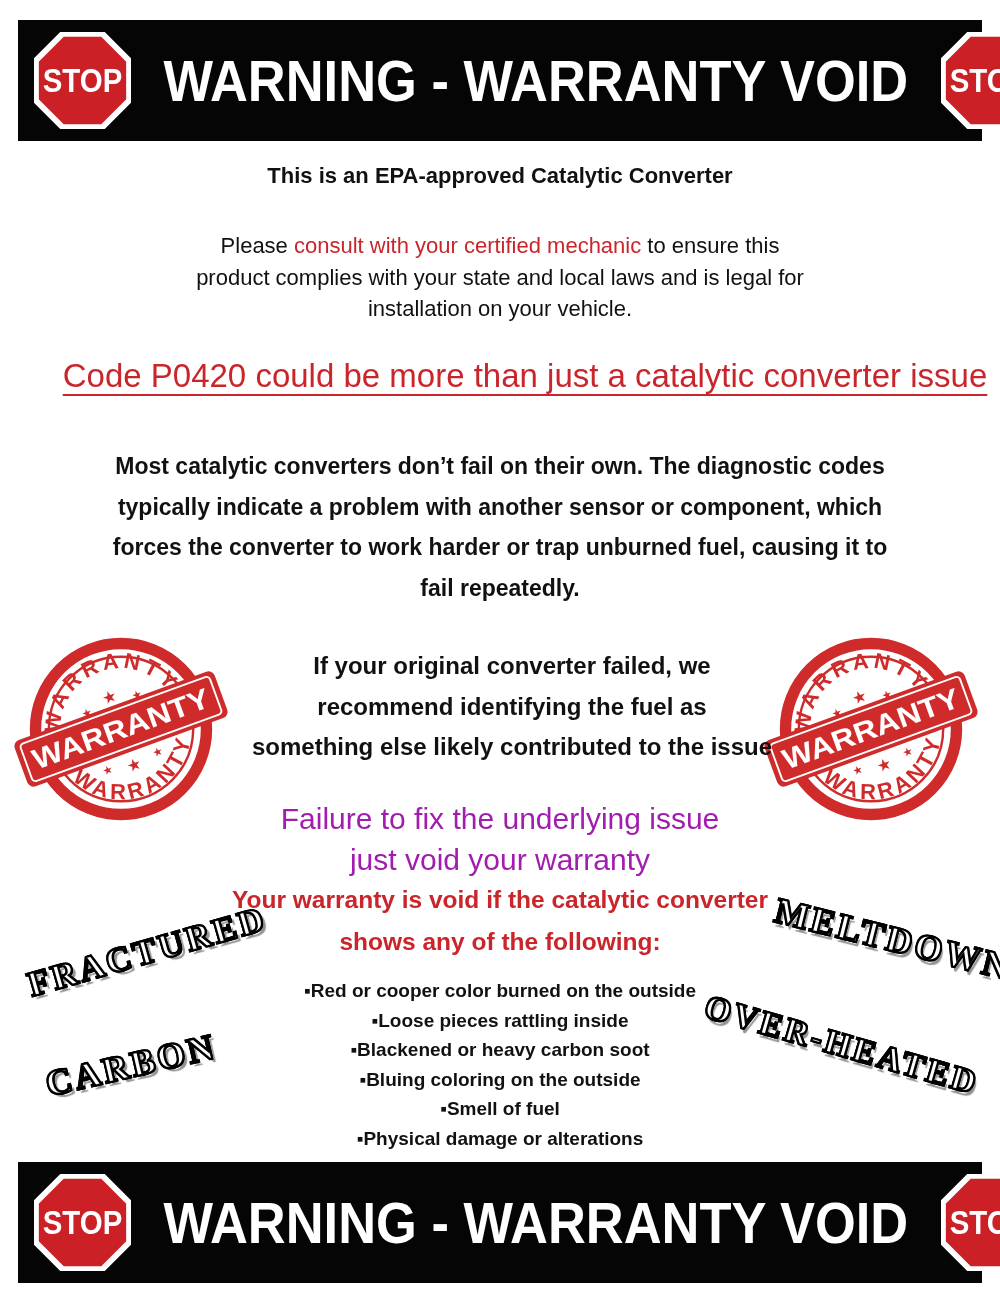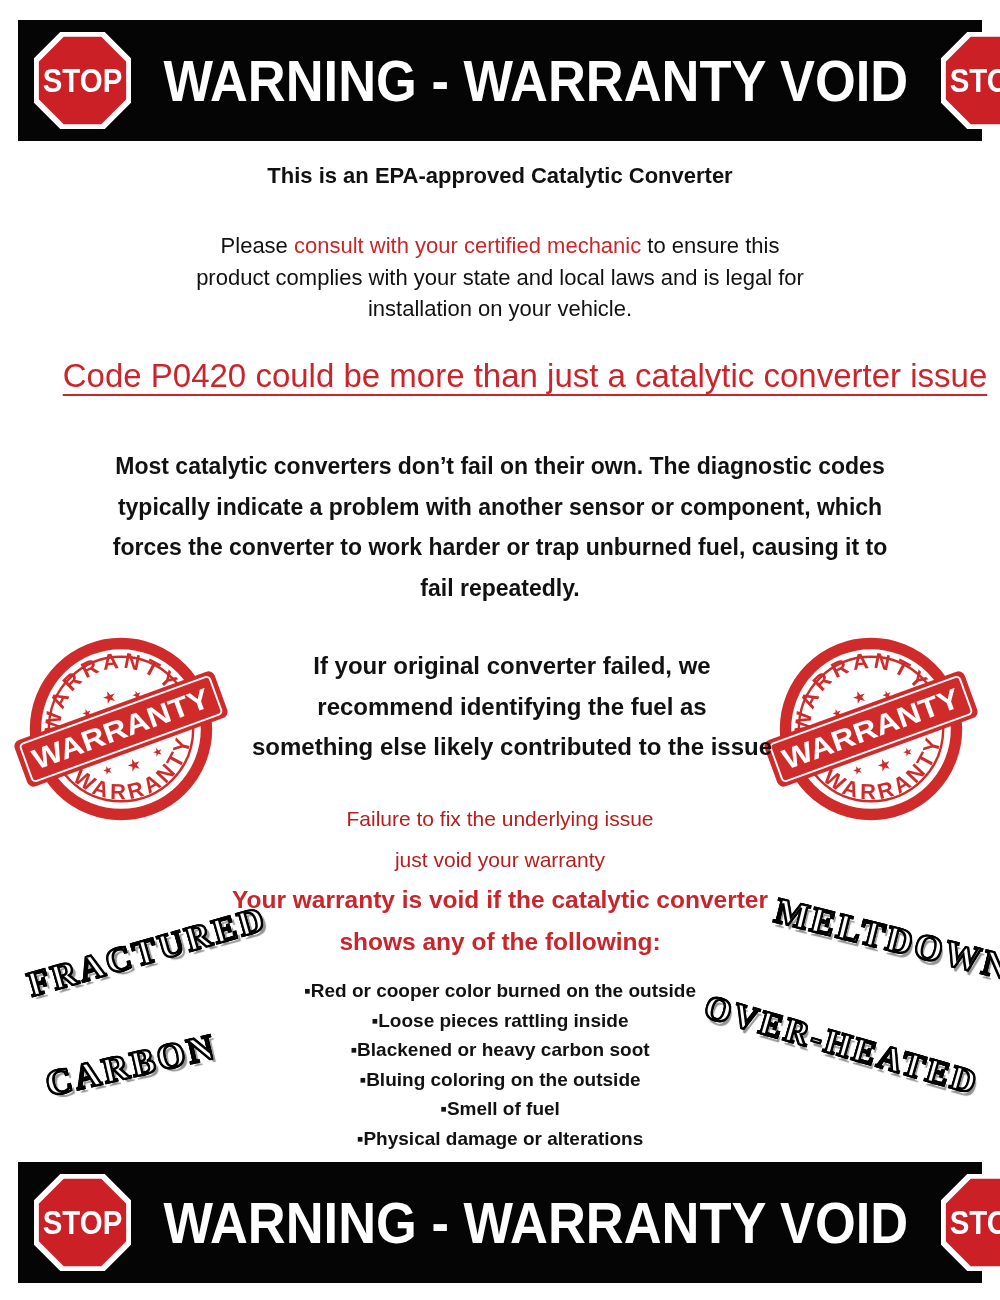--- a/index.html
+++ b/index.html
@@ -32,7 +32,7 @@
   }
   .diag{top:446px;font-size:23px;font-weight:bold;line-height:40.5px;}
   .recommend{top:646px;font-size:24px;font-weight:bold;line-height:40.5px;margin-left:12px;}
-  .failure{top:798px;font-size:21px;font-weight:400;line-height:41px;color:#b91c1c;}
+  .failure{top:798px;font-size:30px;font-weight:400;line-height:41px;color:#a21caf;}
   .voidhead{top:879px;font-size:24.5px;font-weight:bold;line-height:42px;color:var(--red-text,#c9252b);}
   .bullets{top:976px;font-size:19px;font-weight:bold;line-height:29.6px;}
   

